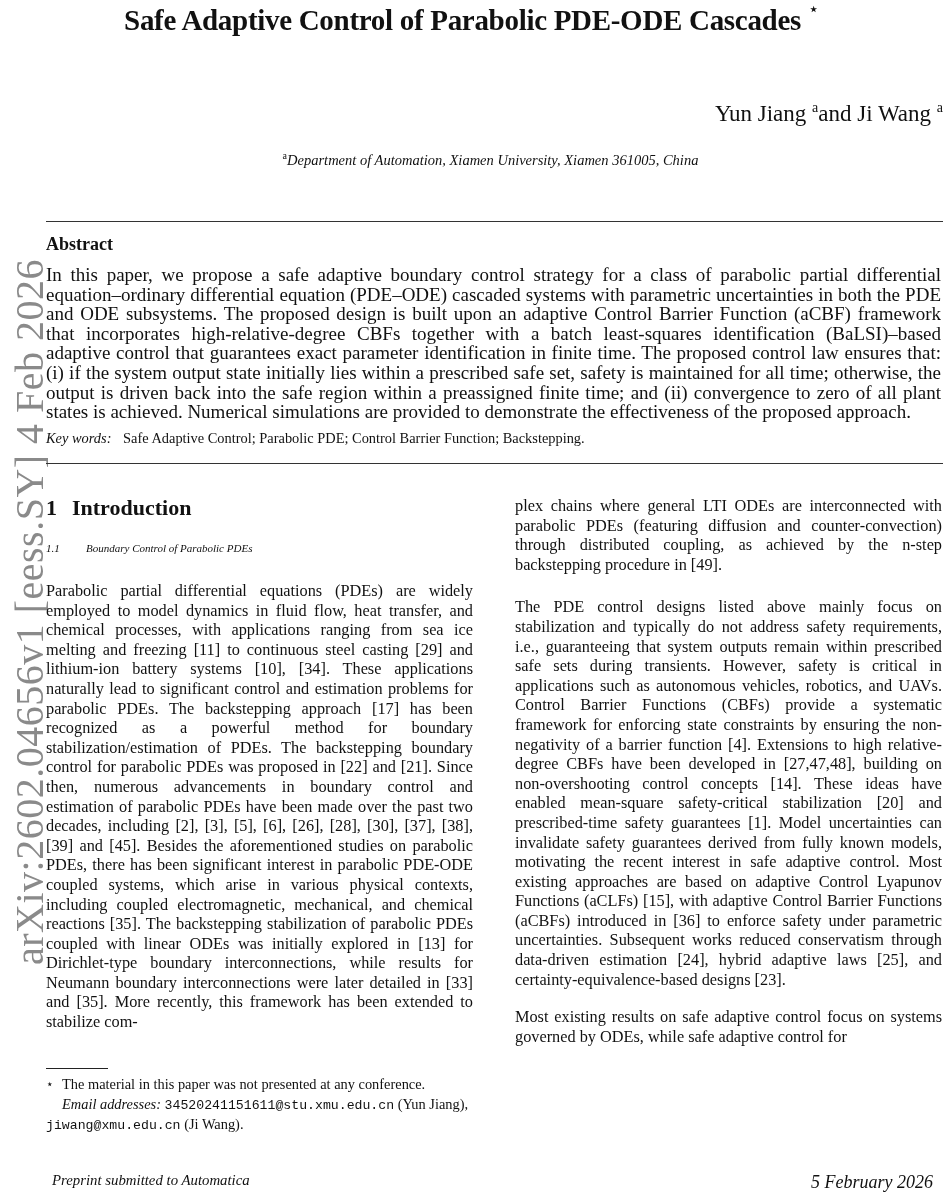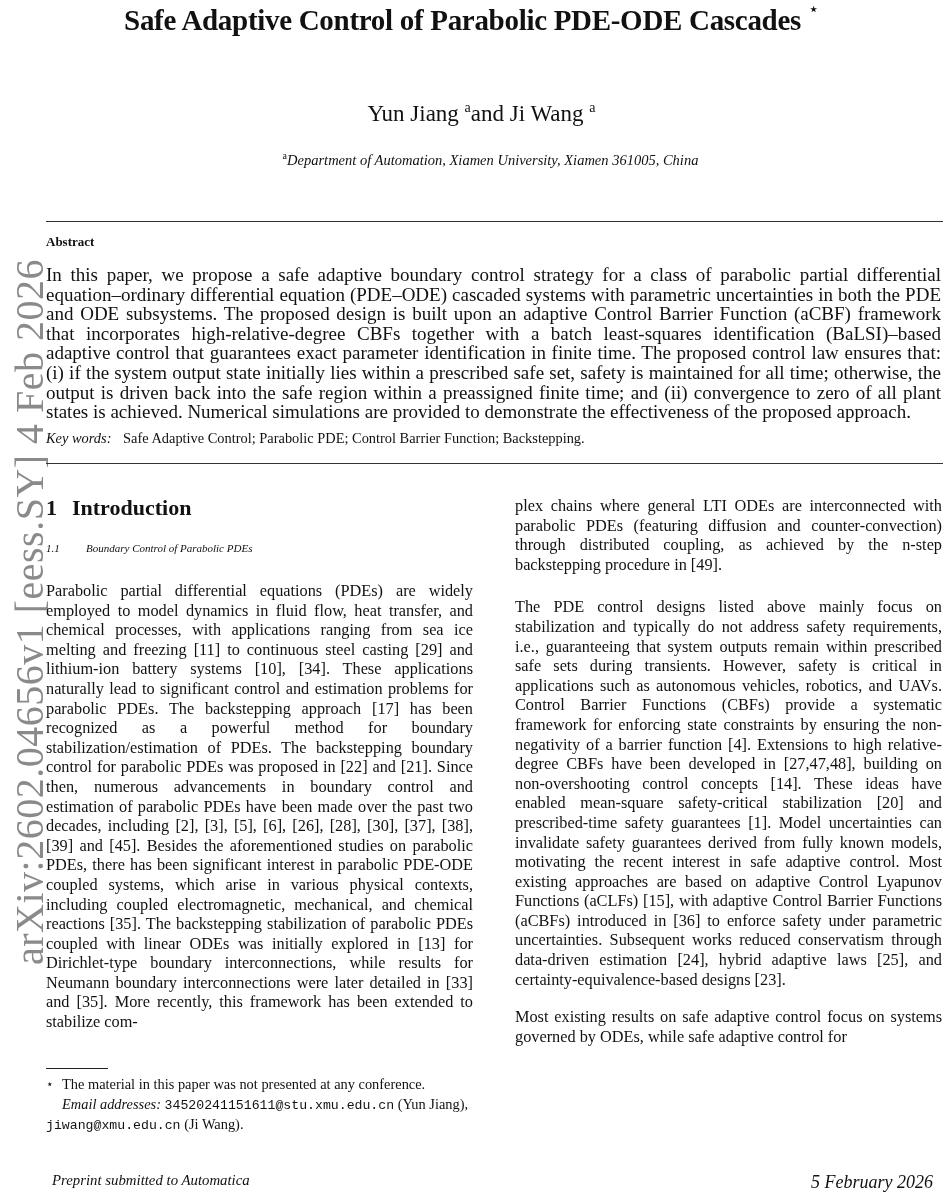--- a/index.html
+++ b/index.html
@@ -19,7 +19,7 @@
   }
   .title sup { font-size: 18px; font-weight: normal; position: relative; top: -4px; }
   .authors {
-    position: absolute; left: 0; right: 0; top: 100px; text-align: center; font-size: 23px; margin-left: 20px;
+    position: absolute; left: 0; right: 0; top: 100px; text-align: right; font-size: 23px; margin-left: 20px;
   }
   .authors sup { font-size: 14px; }
   .affil {

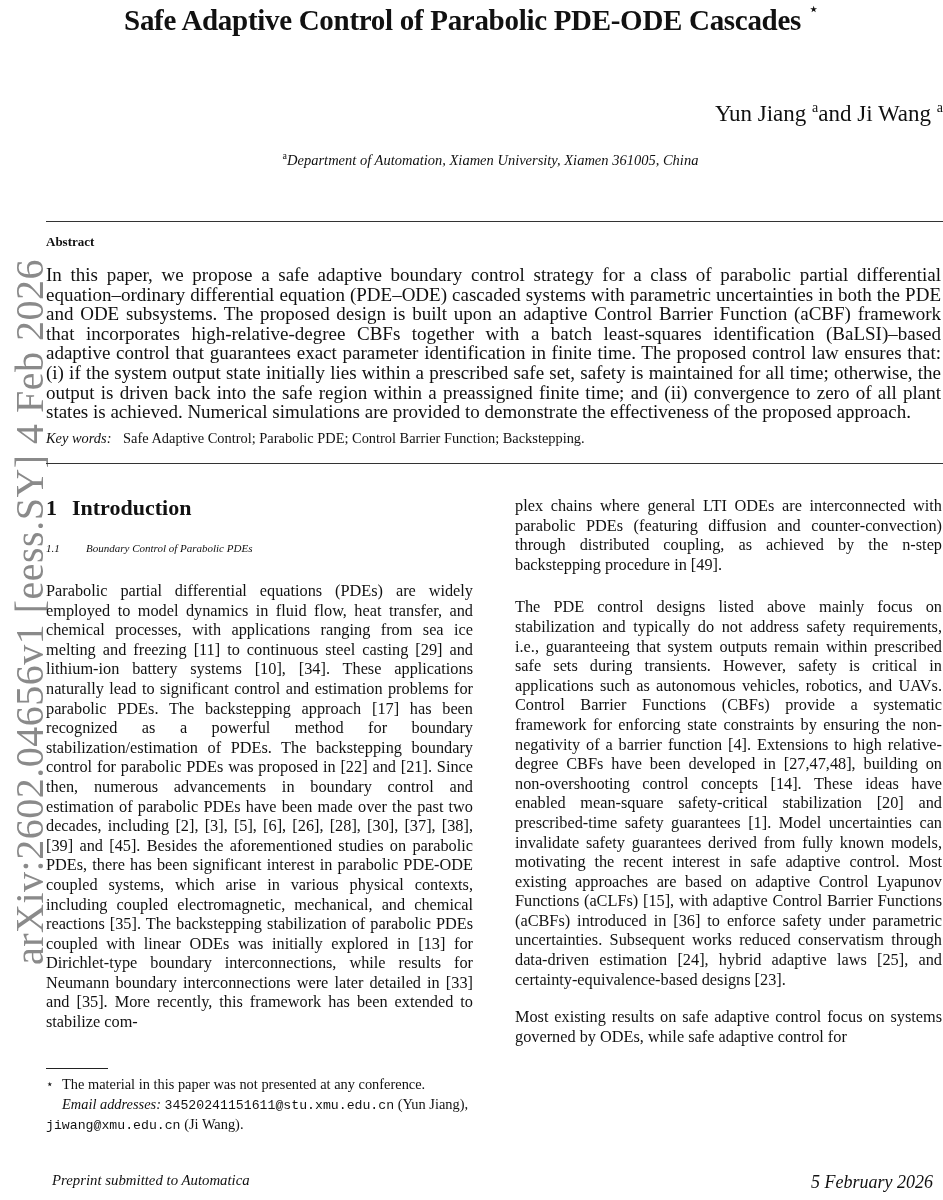--- a/index.html
+++ b/index.html
@@ -27,7 +27,7 @@
   }
   .affil sup { font-size: 10px; font-style: normal; }
   .rule { position: absolute; left: 46px; right: 0; height: 0; border-top: 1.2px solid #333; }
-  .abstract-head { position: absolute; left: 46px; top: 234px; font-size: 13px; font-weight: bold; }
+  .abstract-head { position: absolute; left: 46px; top: 234px; font-size: 18px; font-weight: bold; }
   .abstract-body {
     position: absolute; left: 46px; right: 2px; top: 265px;
     font-size: 19px; line-height: 19.6px; text-align: justify;

